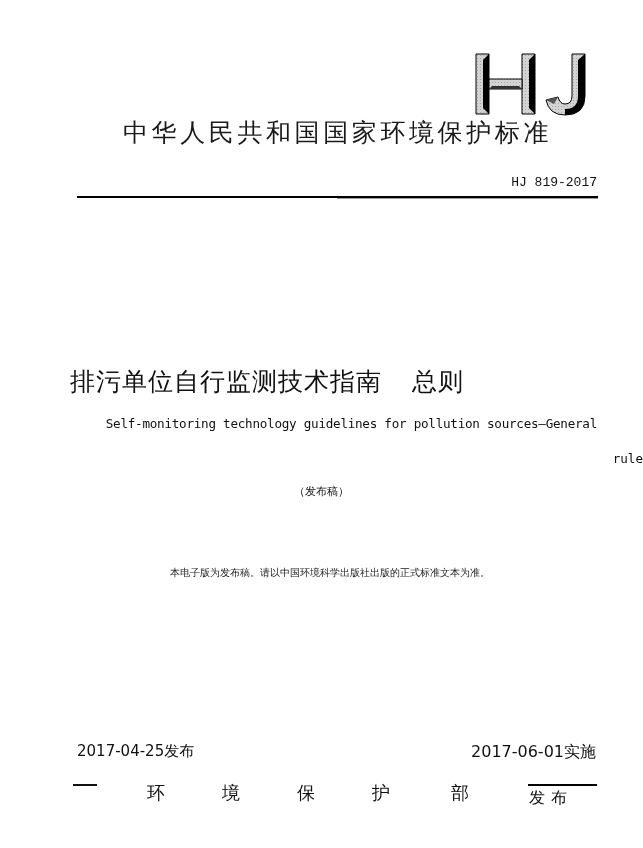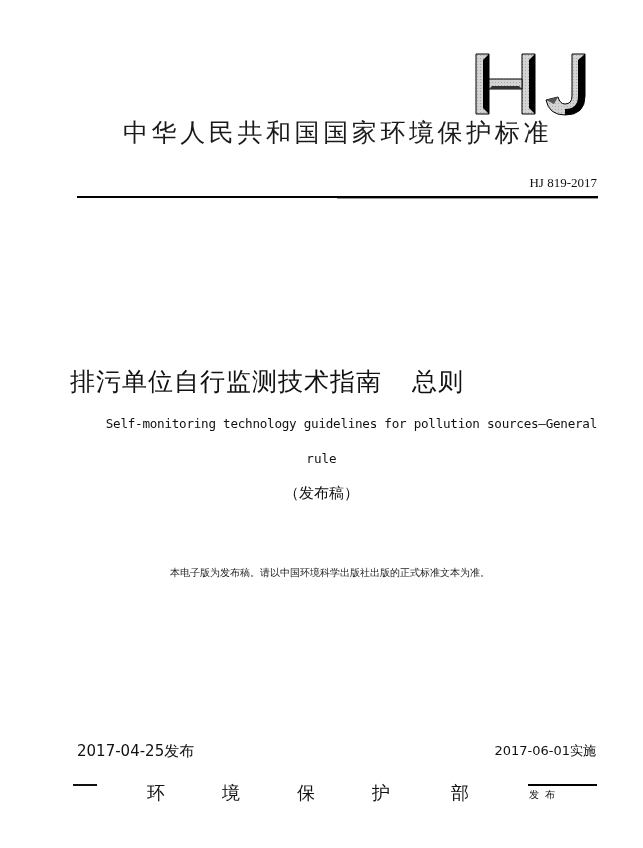--- a/index.html
+++ b/index.html
@@ -10,7 +10,7 @@
   .hj-logo { left: 474px; top: 52px; width: 120px; height: 64px; }
 
   .national-title { left: 77px; top: 116px; width: 522px; font-size: 25px; letter-spacing: 3.6px; line-height: 34px; color: #1a1a1a; margin-left: 46px; }
-  .std-number { right: 46px; top: 175px; font-family: Liberation Serif, serif; font-size: 13px; color: #111; }
+  .std-number { right: 46px; top: 175px; font-family: Liberation Mono, monospace; font-size: 13px; color: #111; }
   .top-rule { left: 77px; top: 196px; width: 521px; height: 2px; background: #000; }
   .top-rule-shadow { left: 337px; top: 198px; width: 261px; height: 1px; background: #9a9a9a; }
 

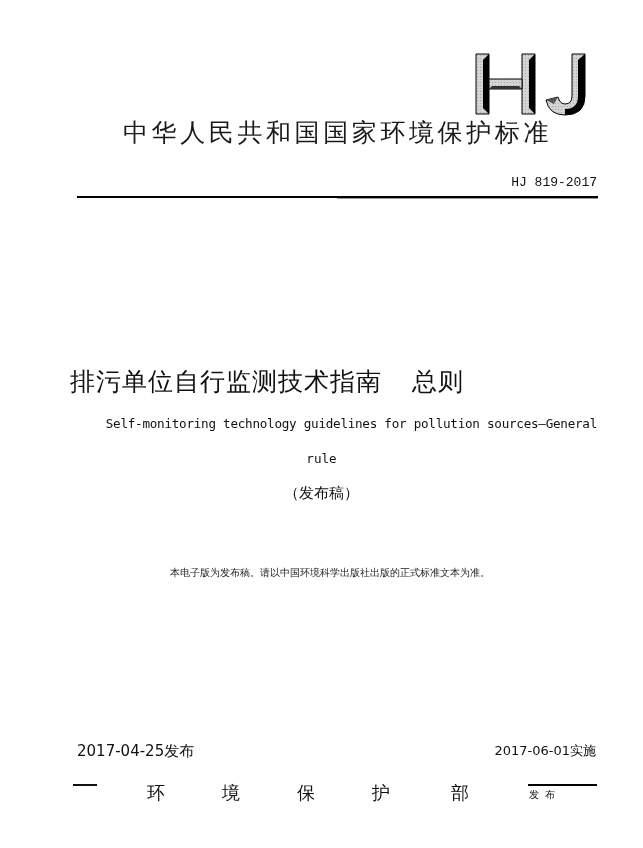--- a/index.html
+++ b/index.html
@@ -17,7 +17,7 @@
   .main-title { left: 0; width: 534px; top: 365px; text-align: center; font-size: 25px; line-height: 34px; letter-spacing: 1px; color: #111; }
   .main-title .gap { display: inline-block; width: 30px; }
   .en-line1 { left: 77px; top: 416px; width: 520px; font-family: "DejaVu Sans Mono", monospace; font-size: 12.6px; color: #111; letter-spacing: -0.25px; text-align: right; }
-  .en-line2 { left: 0; width: 643px; top: 451px; text-align: center; font-family: "DejaVu Sans Mono", monospace; font-size: 12.6px; color: #111; }
+  .en-line2 { left: 0; width: 643px; top: 451px; text-align: right; font-family: "DejaVu Sans Mono", monospace; font-size: 12.6px; color: #111; }
   .draft-label { left: 0; width: 643px; top: 484px; text-align: center; font-size: 15px; color: #111; }
   .notice { left: 0; width: 660px; top: 566px; text-align: center; font-size: 10px; color: #222; }
 

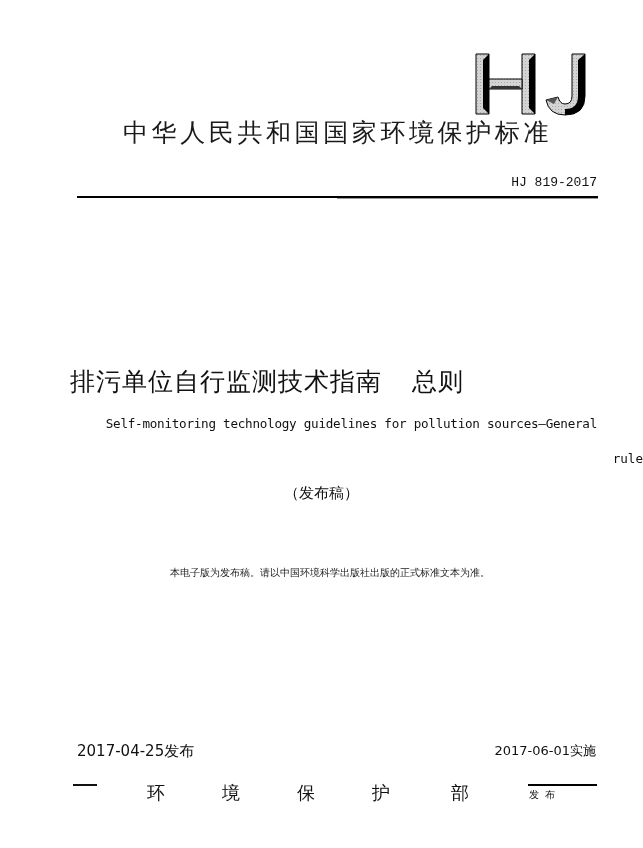--- a/index.html
+++ b/index.html
@@ -18,7 +18,7 @@
   .main-title .gap { display: inline-block; width: 30px; }
   .en-line1 { left: 77px; top: 416px; width: 520px; font-family: "DejaVu Sans Mono", monospace; font-size: 12.6px; color: #111; letter-spacing: -0.25px; text-align: right; }
   .en-line2 { left: 0; width: 643px; top: 451px; text-align: right; font-family: "DejaVu Sans Mono", monospace; font-size: 12.6px; color: #111; }
-  .draft-label { left: 0; width: 643px; top: 484px; text-align: center; font-size: 15px; color: #111; }
+  .draft-label { left: 0; width: 643px; top: 484px; text-align: center; font-size: 11px; color: #111; }
   .notice { left: 0; width: 660px; top: 566px; text-align: center; font-size: 10px; color: #222; }
 
   .issue-date { left: 77px; top: 742px; font-size: 15px; color: #111; }

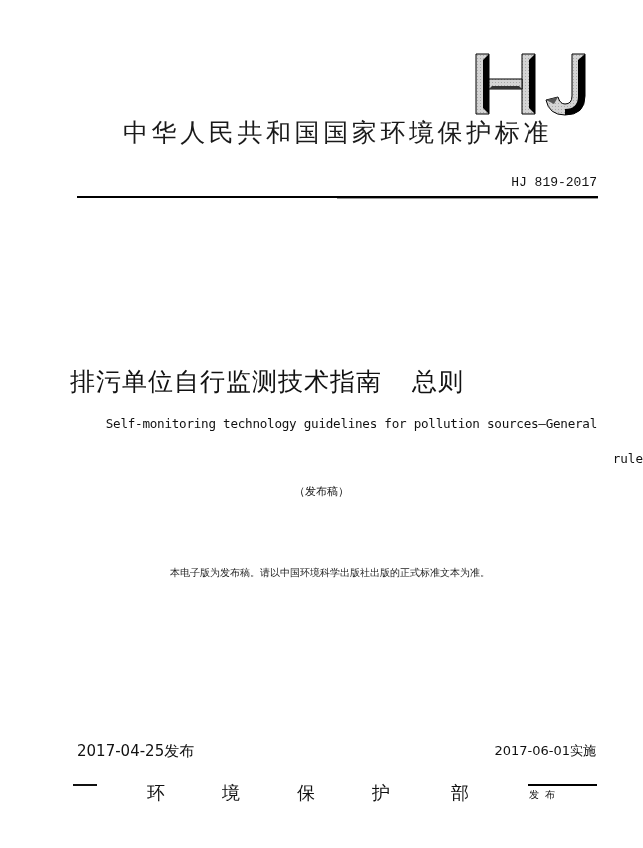--- a/index.html
+++ b/index.html
@@ -22,7 +22,7 @@
   .notice { left: 0; width: 660px; top: 566px; text-align: center; font-size: 10px; color: #222; }
 
   .issue-date { left: 77px; top: 742px; font-size: 15px; color: #111; }
-  .impl-date { right: 47px; top: 742px; font-size: 13px; color: #111; }
+  .impl-date { right: 47px; top: 742px; font-size: 16px; color: #111; }
 
   .ministry-dash { left: 73px; top: 784px; width: 24px; height: 2px; background: #111; }
   .ministry-char { top: 781px; font-size: 18px; font-family: "DejaVu Serif", serif; color: #111; }

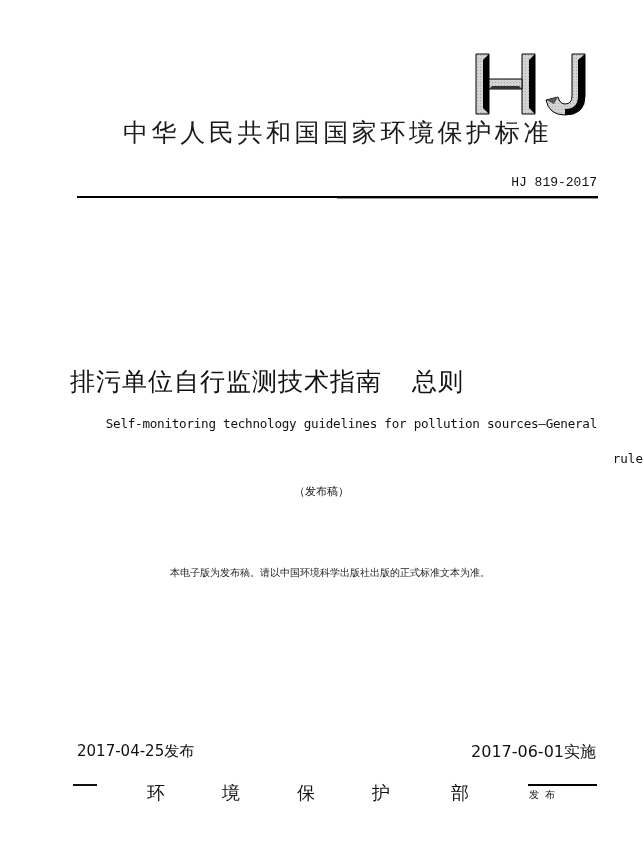--- a/index.html
+++ b/index.html
@@ -27,7 +27,7 @@
   .ministry-dash { left: 73px; top: 784px; width: 24px; height: 2px; background: #111; }
   .ministry-char { top: 781px; font-size: 18px; font-family: "DejaVu Serif", serif; color: #111; }
   .publish-rule { left: 528px; top: 784px; width: 69px; height: 2px; background: #000; }
-  .publish-label { left: 529px; top: 788px; font-size: 10px; letter-spacing: 6px; color: #111; }
+  .publish-label { left: 529px; top: 788px; font-size: 16px; letter-spacing: 6px; color: #111; }
 </style>
 </head>
 <body>

